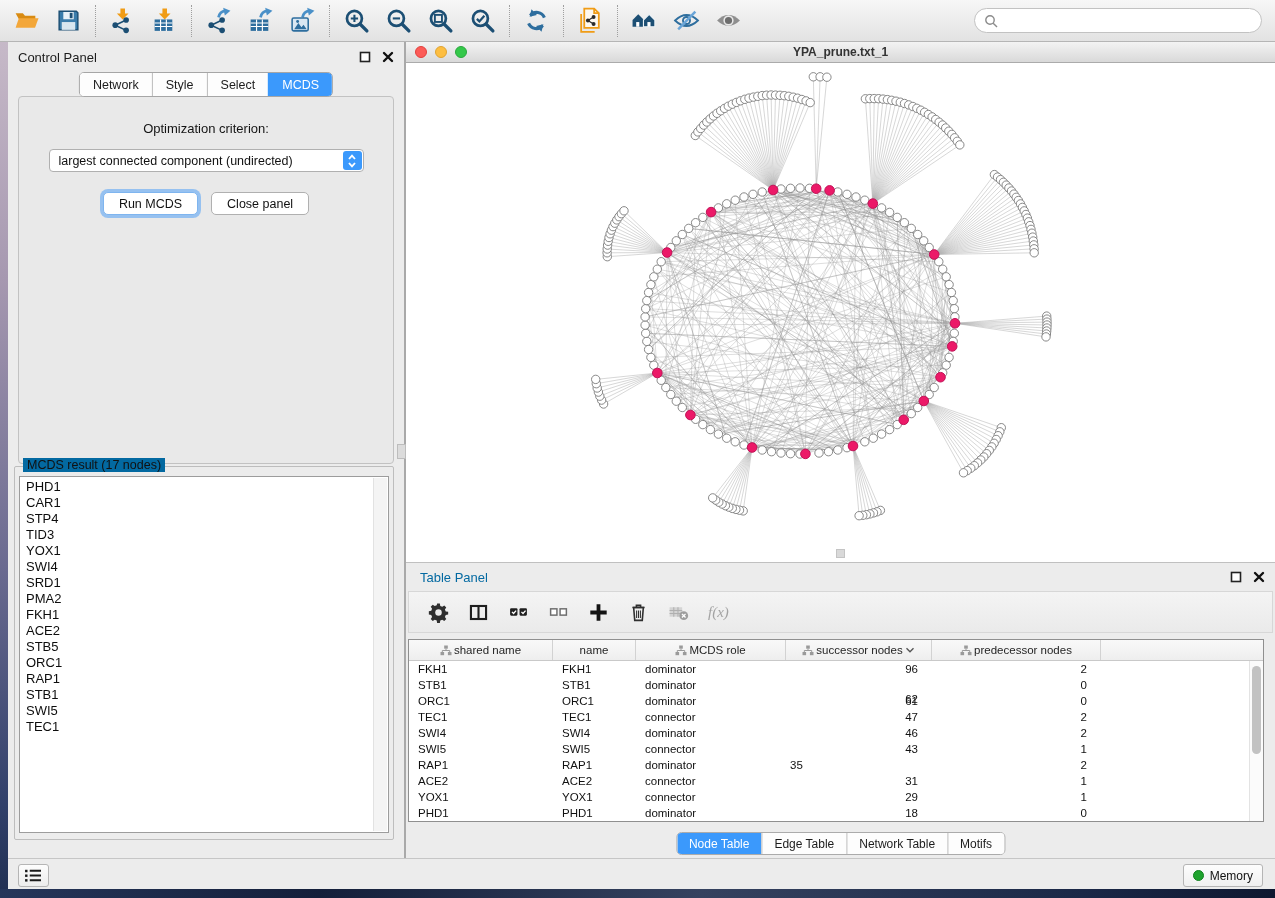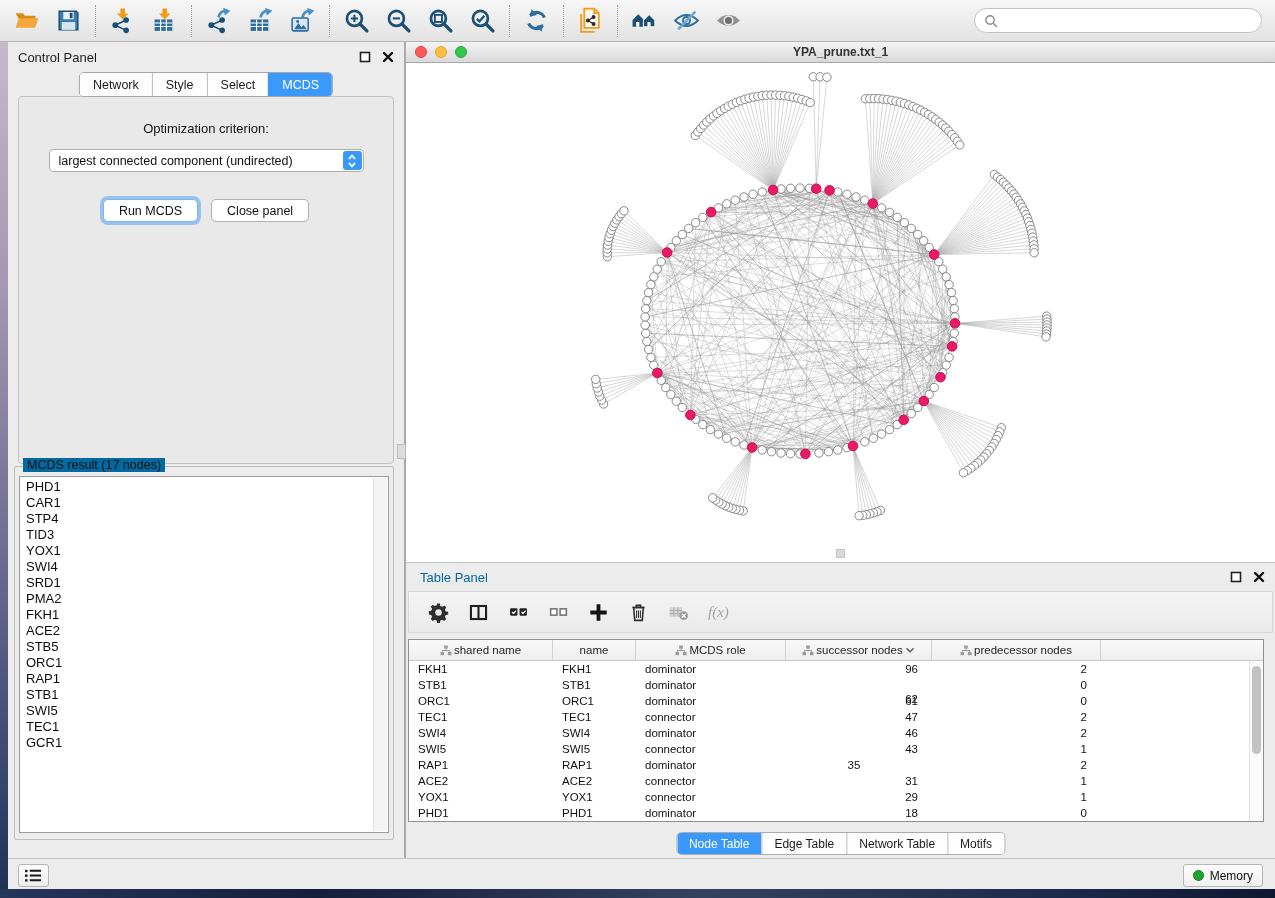--- a/index.html
+++ b/index.html
@@ -45,7 +45,7 @@
     display:flex;align-items:center;font-size:12.5px;color:#111;padding-left:9px;box-sizing:border-box;cursor:pointer;}
   .selectbox .stepper{margin-left:auto;margin-right:1px;width:19px;height:19px;background:#3b99fc;border-radius:3px;
     display:flex;align-items:center;justify-content:center;}
-  .cp-buttons{display:flex;justify-content:center;gap:13px;margin-top:27px;}
+  .cp-buttons{display:flex;justify-content:center;gap:13px;margin-top:20px;}
   .aqua-btn{height:23px;padding:0 15px;background:#fff;border:1px solid #b0b0b0;border-radius:5px;
     font-size:12.5px;color:#111;font-family:"Liberation Sans",sans-serif;cursor:pointer;}
   .aqua-btn.focused{box-shadow:0 0 0 3px rgba(82,160,245,.55);border-color:#7fb5ef;}

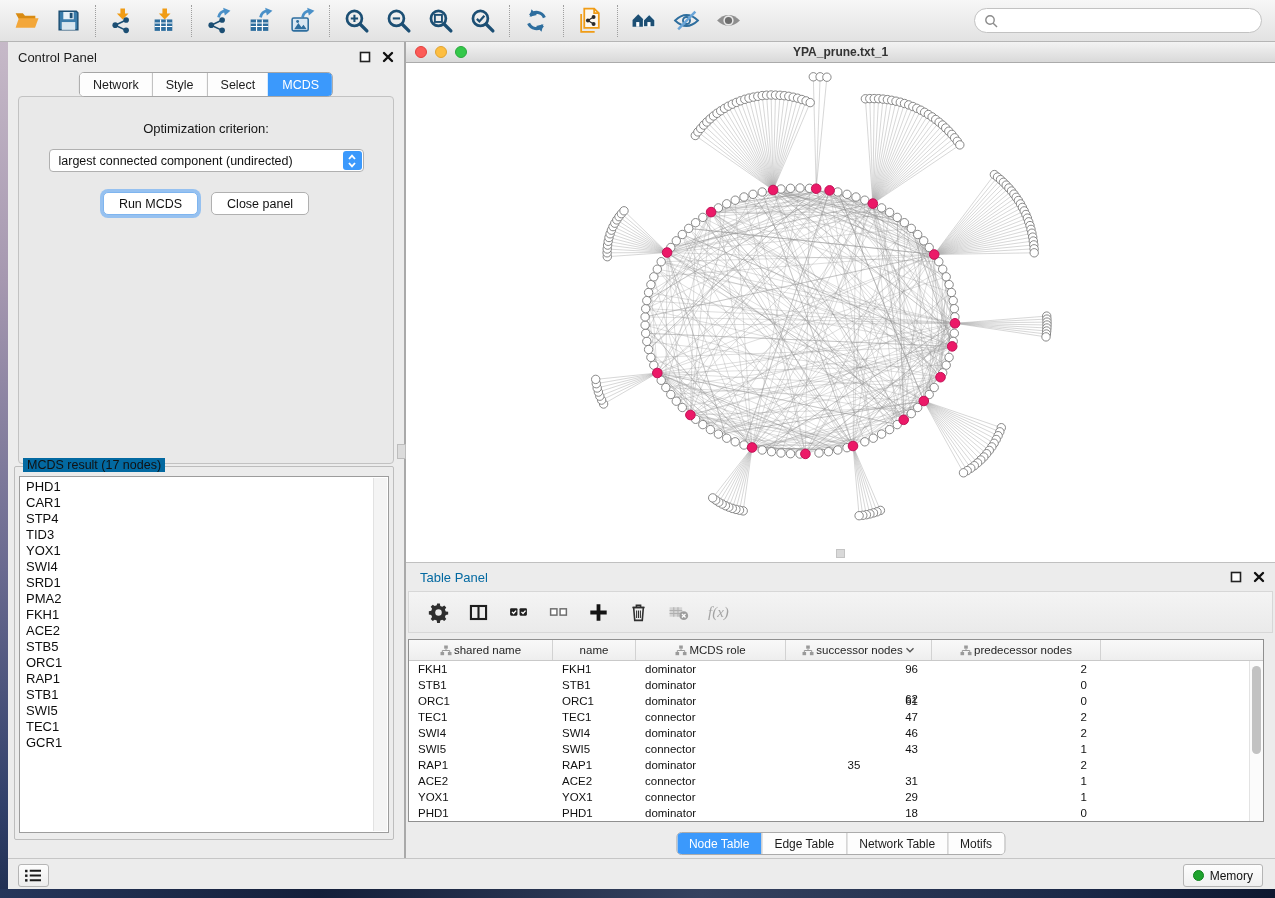--- a/index.html
+++ b/index.html
@@ -345,7 +345,6 @@
           <div class="mcds-item">STB1</div>
           <div class="mcds-item">SWI5</div>
           <div class="mcds-item">TEC1</div>
-          <div class="mcds-item">GCR1</div>
         </div>
       <div class="mcds-scroll"></div>
     </div>

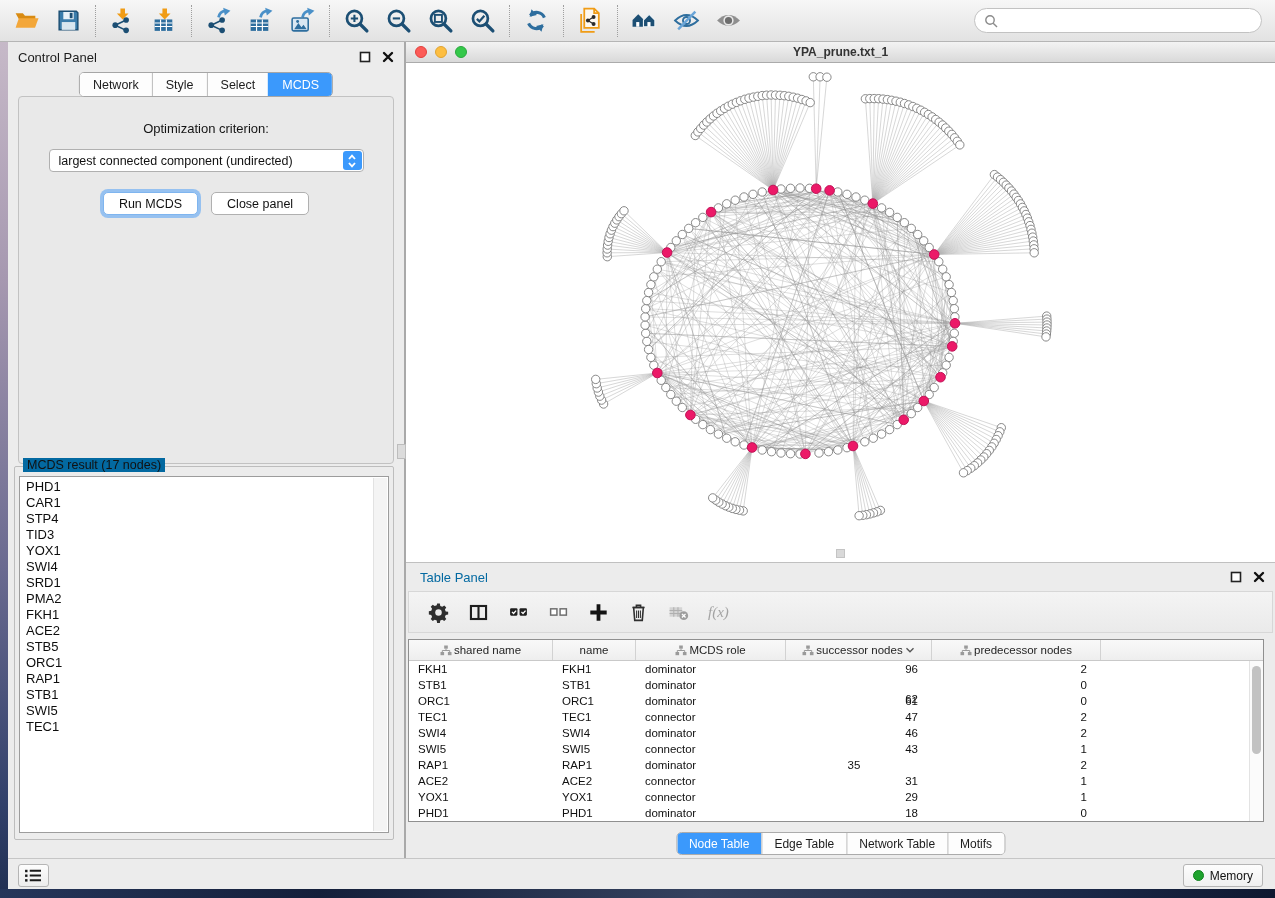--- a/index.html
+++ b/index.html
@@ -1262,7 +1262,7 @@
           <div class="td" style="width: 144px; text-align: left; padding: 0px 4px 0px 9px;">RAP1</div>
           <div class="td" style="width: 83px; text-align: left; padding: 0px 4px 0px 9px;">RAP1</div>
           <div class="td" style="width: 150px; text-align: left; padding: 0px 4px 0px 9px;">dominator</div>
-          <div class="td" style="width: 146px; text-align: center; padding: 0px 14px 0px 4px;">35</div>
+          <div class="td" style="width: 146px; text-align: left; padding: 0px 14px 0px 4px;">35</div>
           <div class="td" style="width: 169px; text-align: right; padding: 0px 14px 0px 4px;">2</div>
         </div>
         <div class="tr">

